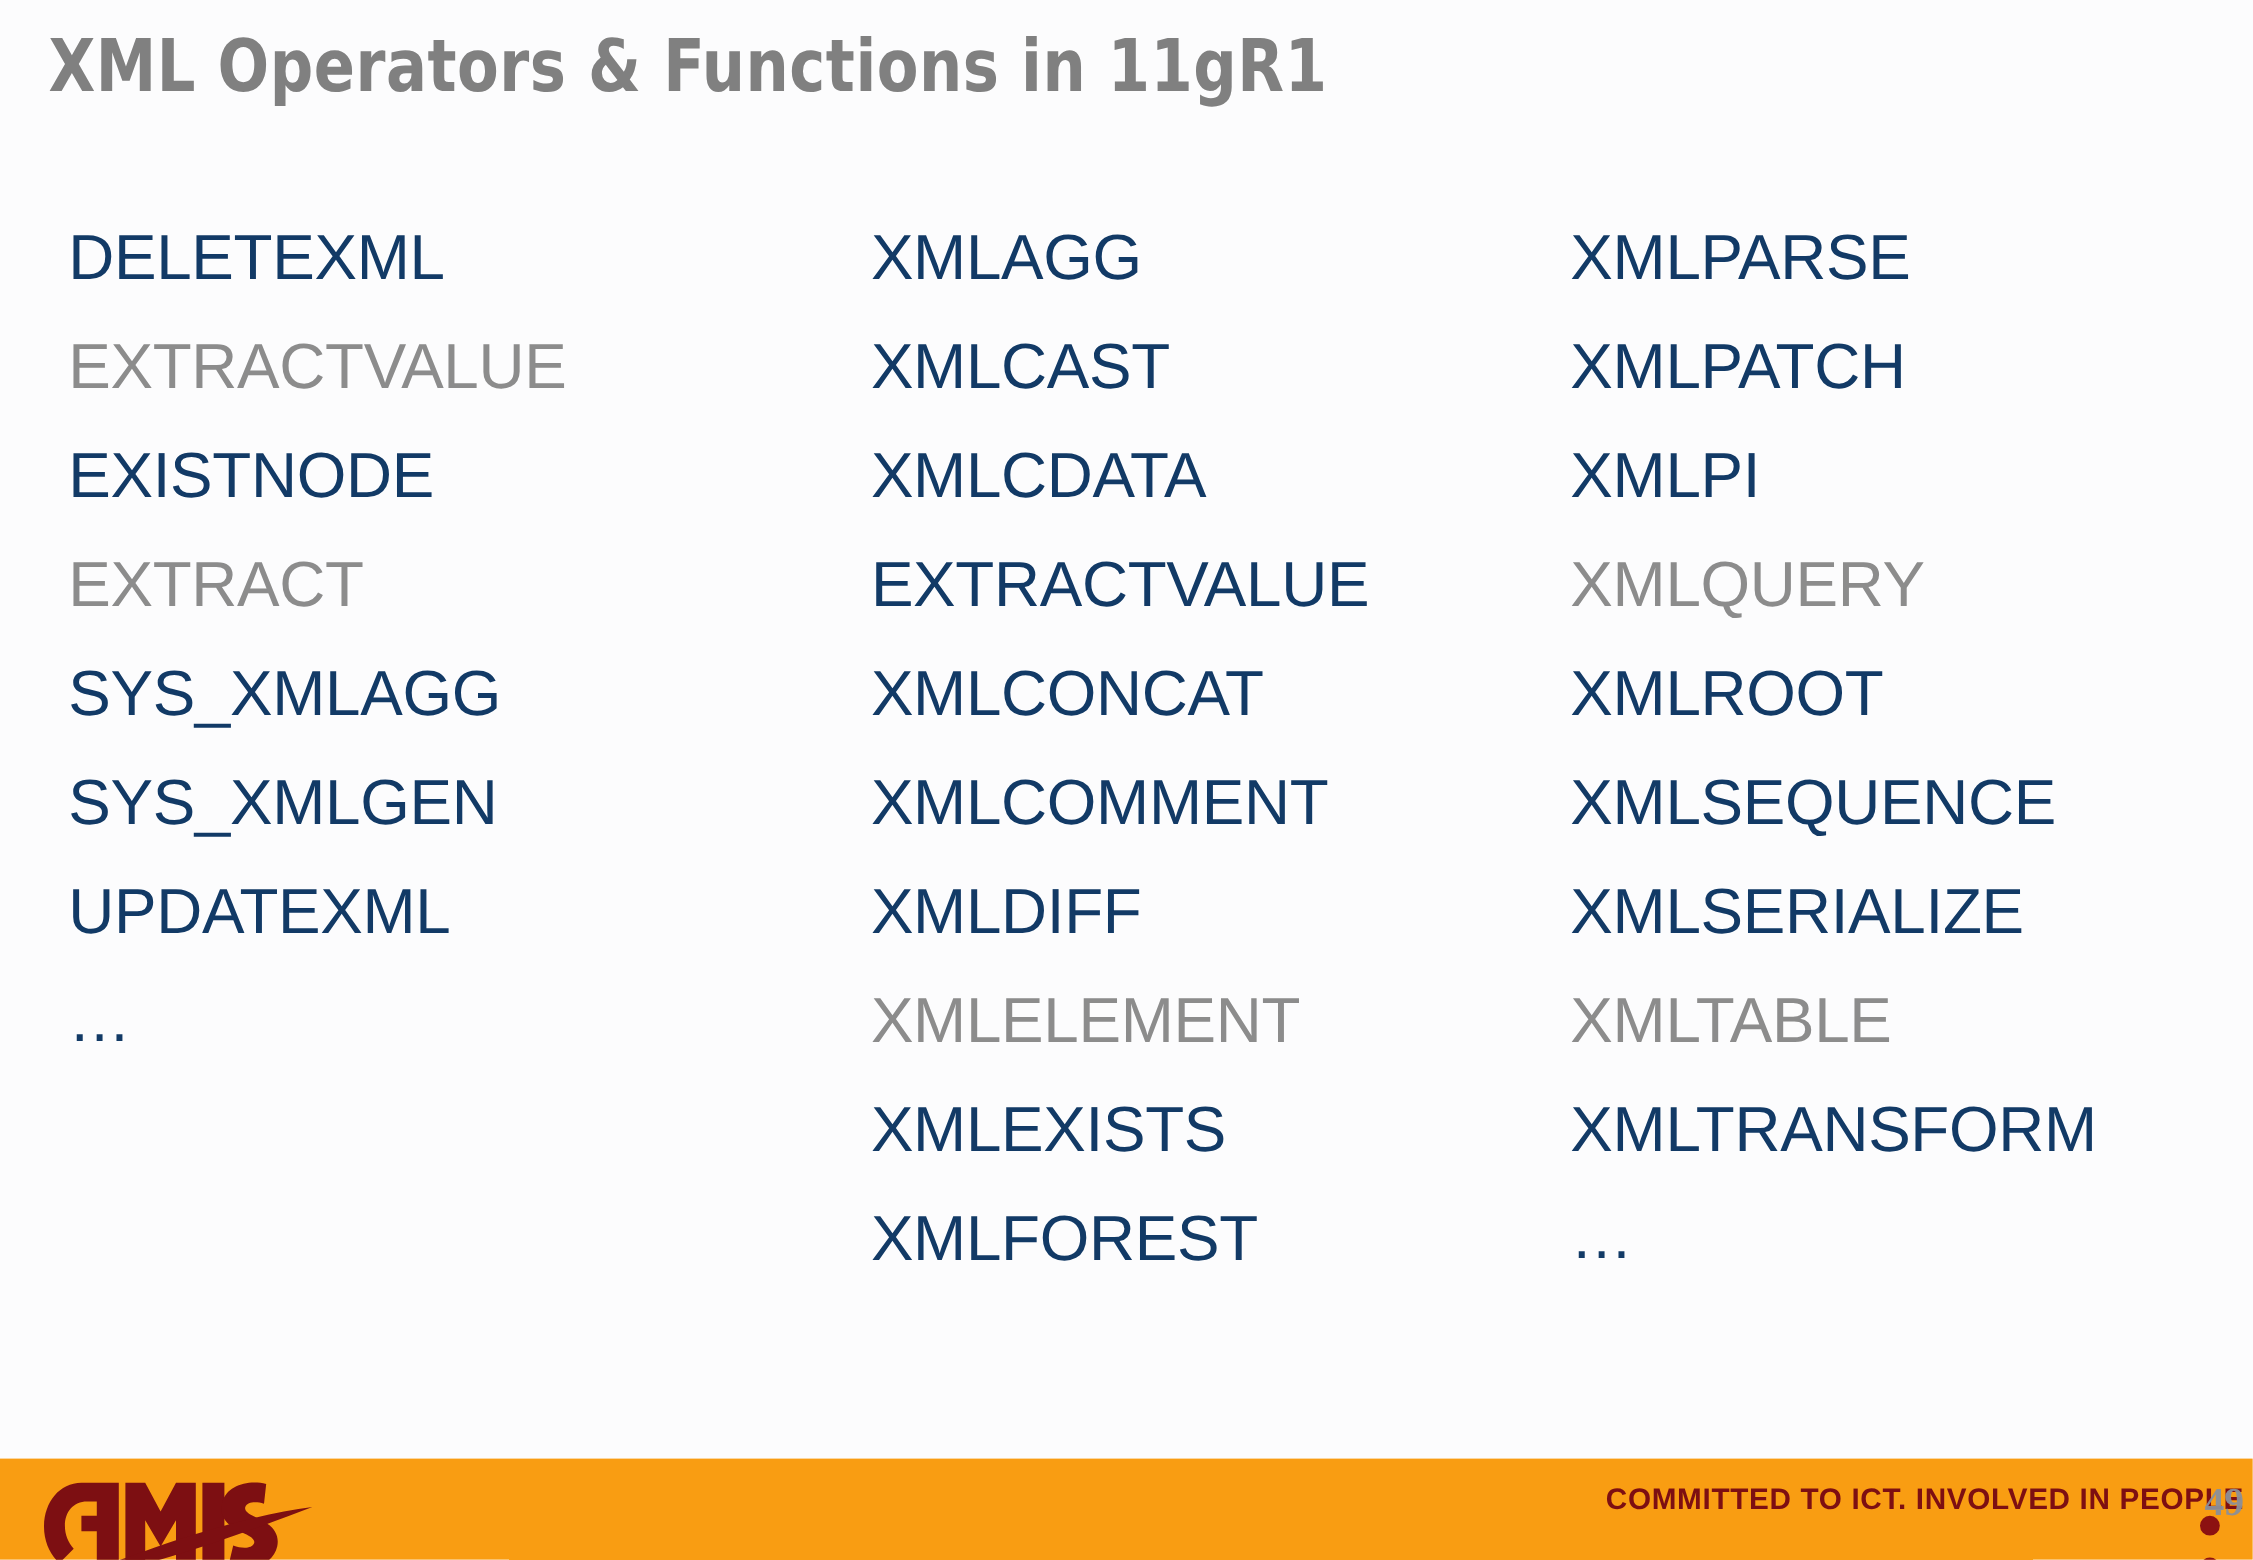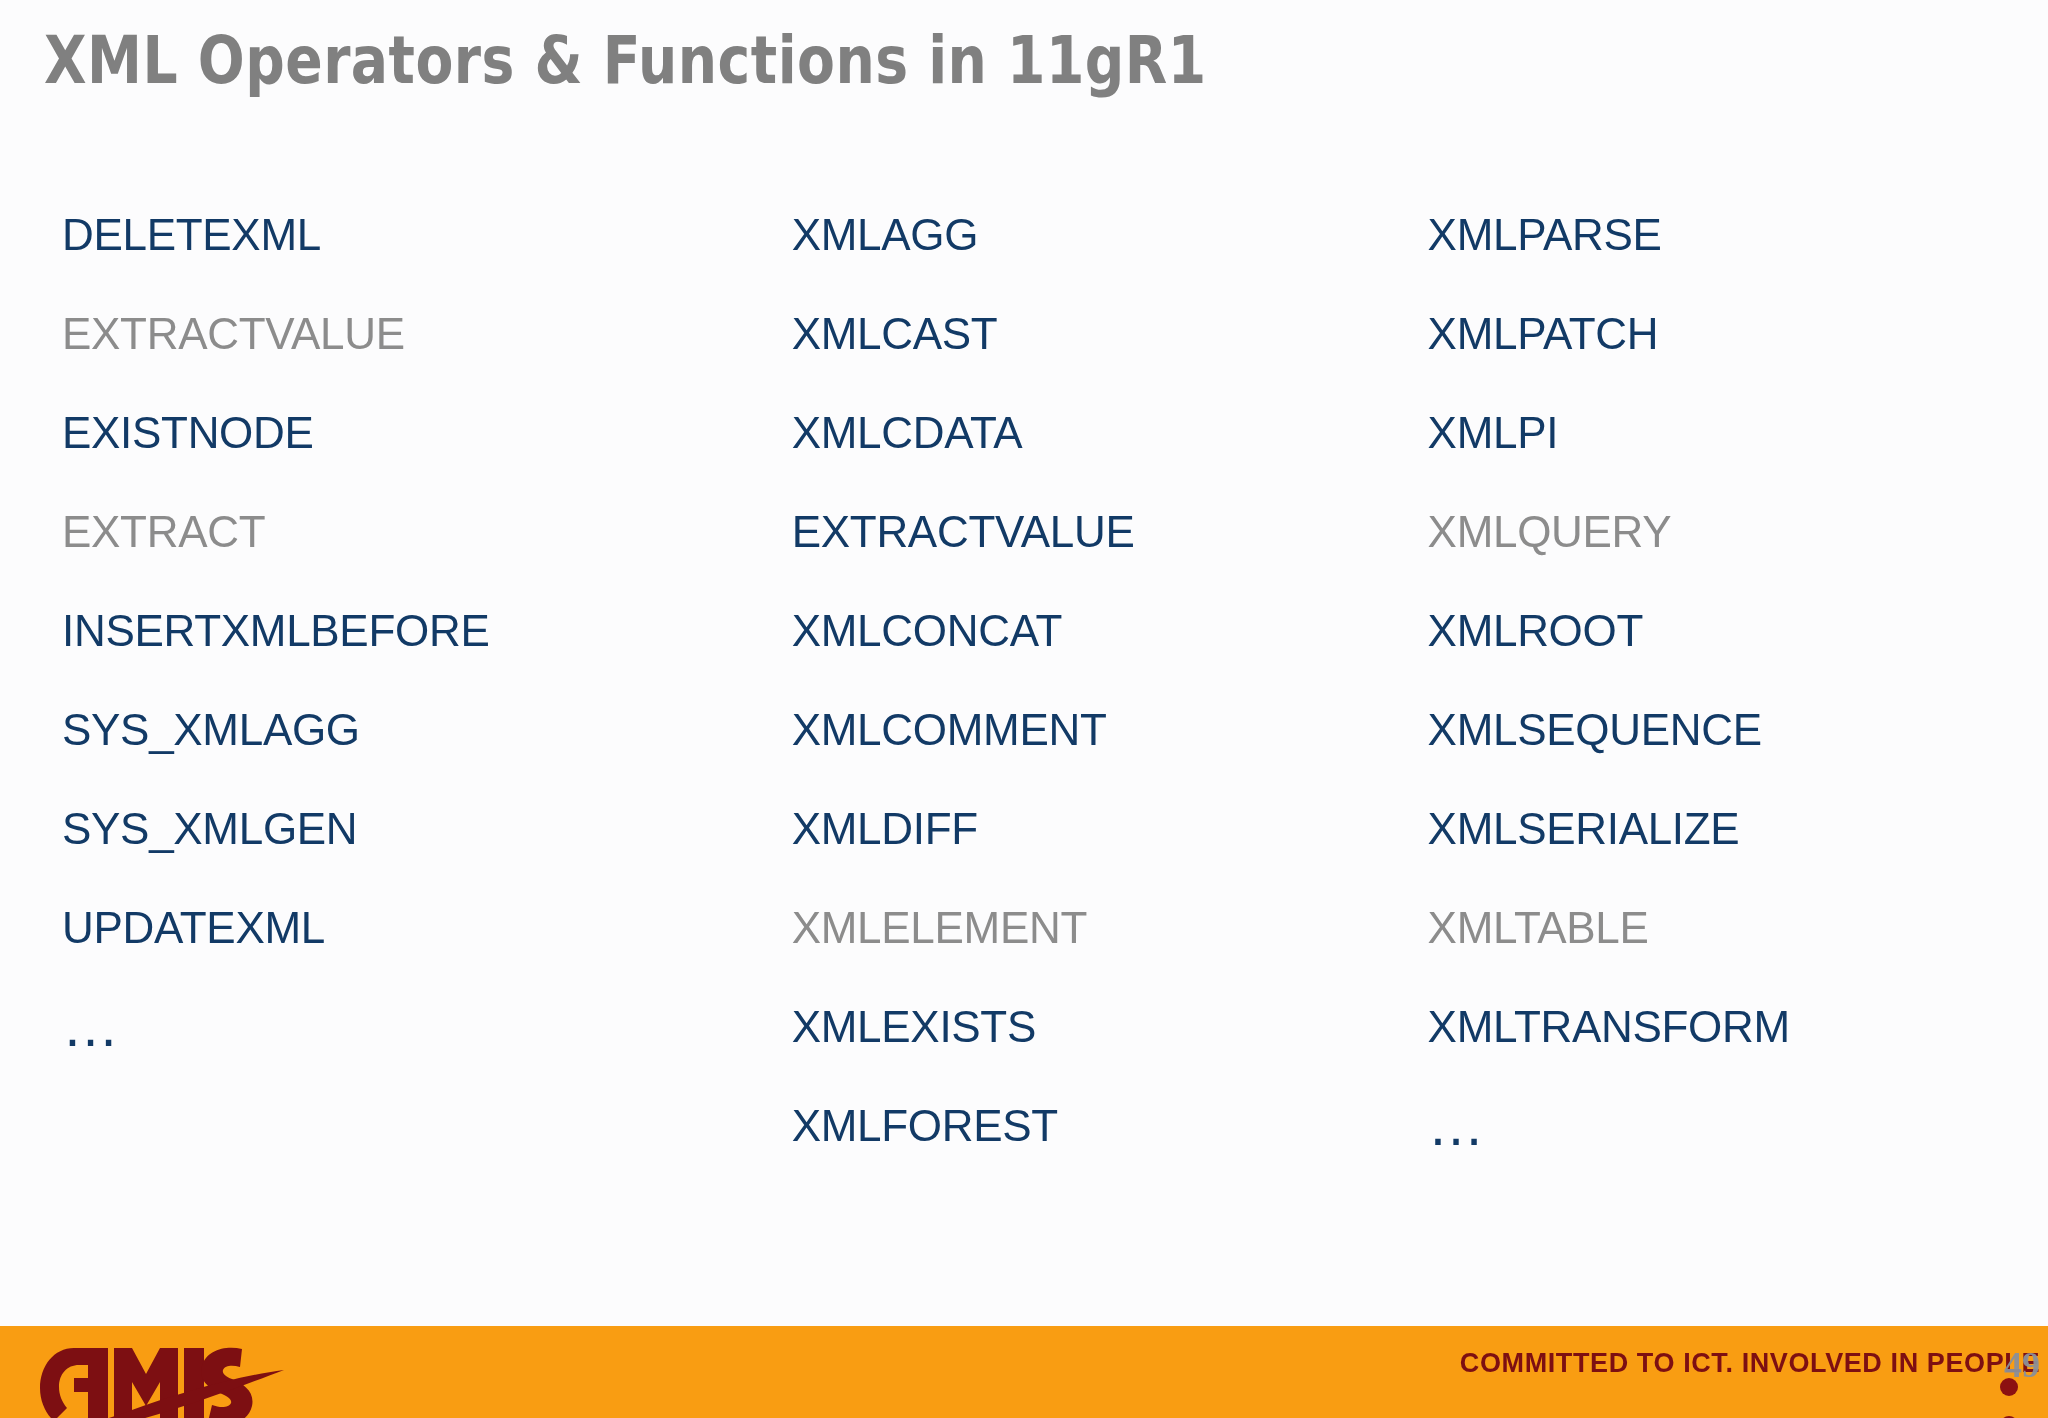--- a/index.html
+++ b/index.html
@@ -56,7 +56,7 @@
   .col-3 { width: 658px; padding-left: 23px; }
 
   .func-item {
-    font-size: 44px;
+    font-size: 58px;
     line-height: 99px;
     height: 99px;
     color: #123a66;

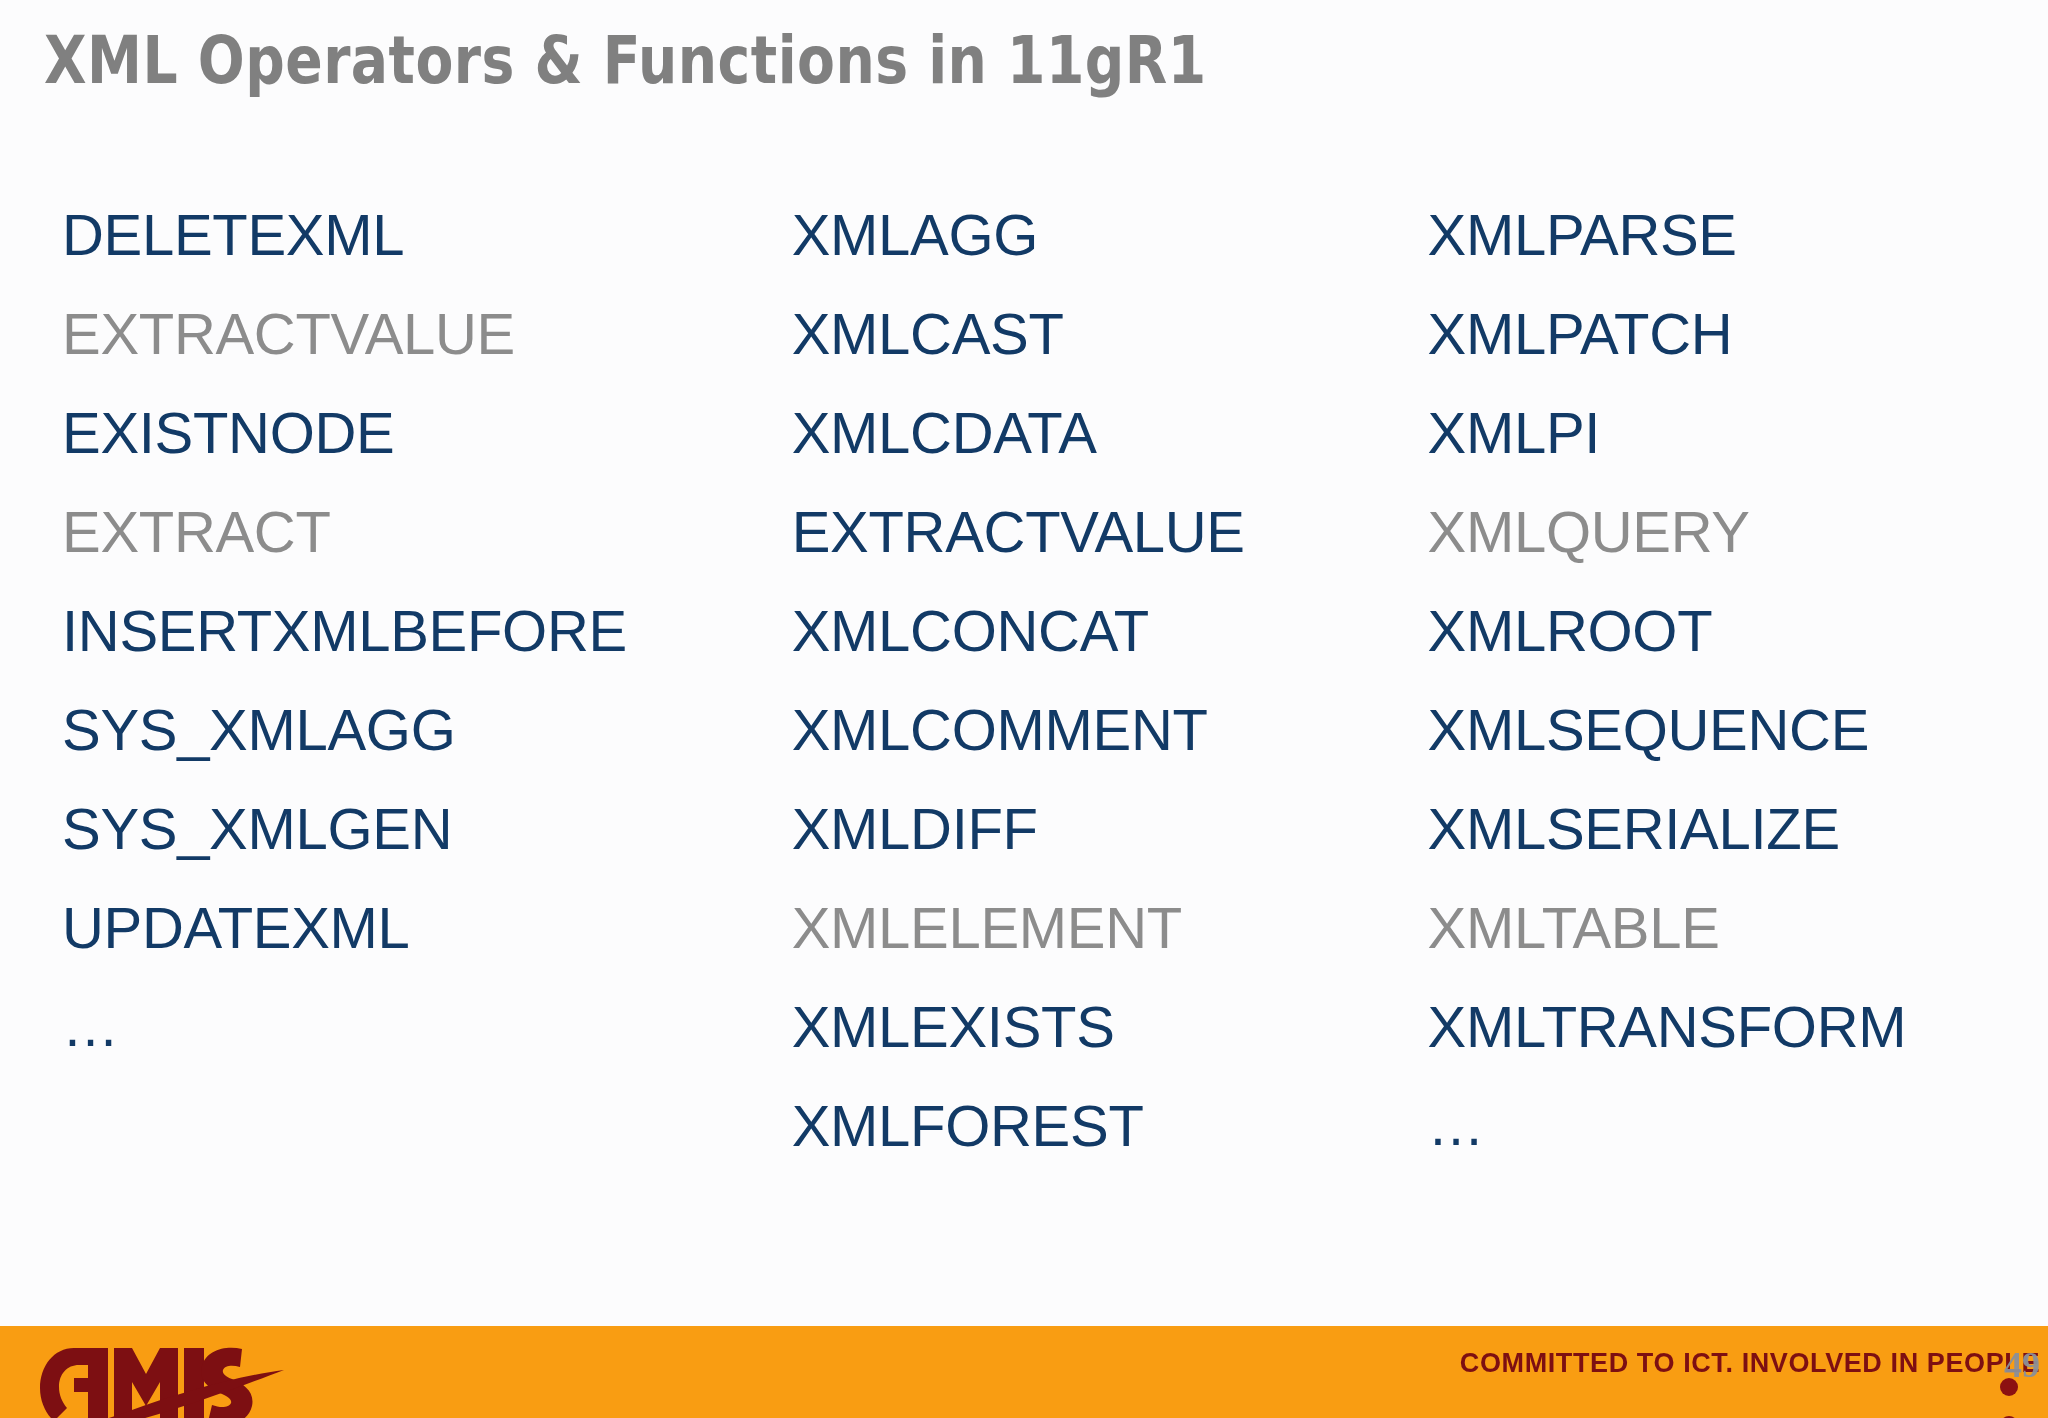--- a/index.html
+++ b/index.html
@@ -142,7 +142,6 @@
       <div class="func-item muted">EXTRACTVALUE</div>
       <div class="func-item">EXISTNODE</div>
       <div class="func-item muted">EXTRACT</div>
-      <div class="func-item">INSERTXMLBEFORE</div>
       <div class="func-item">SYS_XMLAGG</div>
       <div class="func-item">SYS_XMLGEN</div>
       <div class="func-item">UPDATEXML</div>

